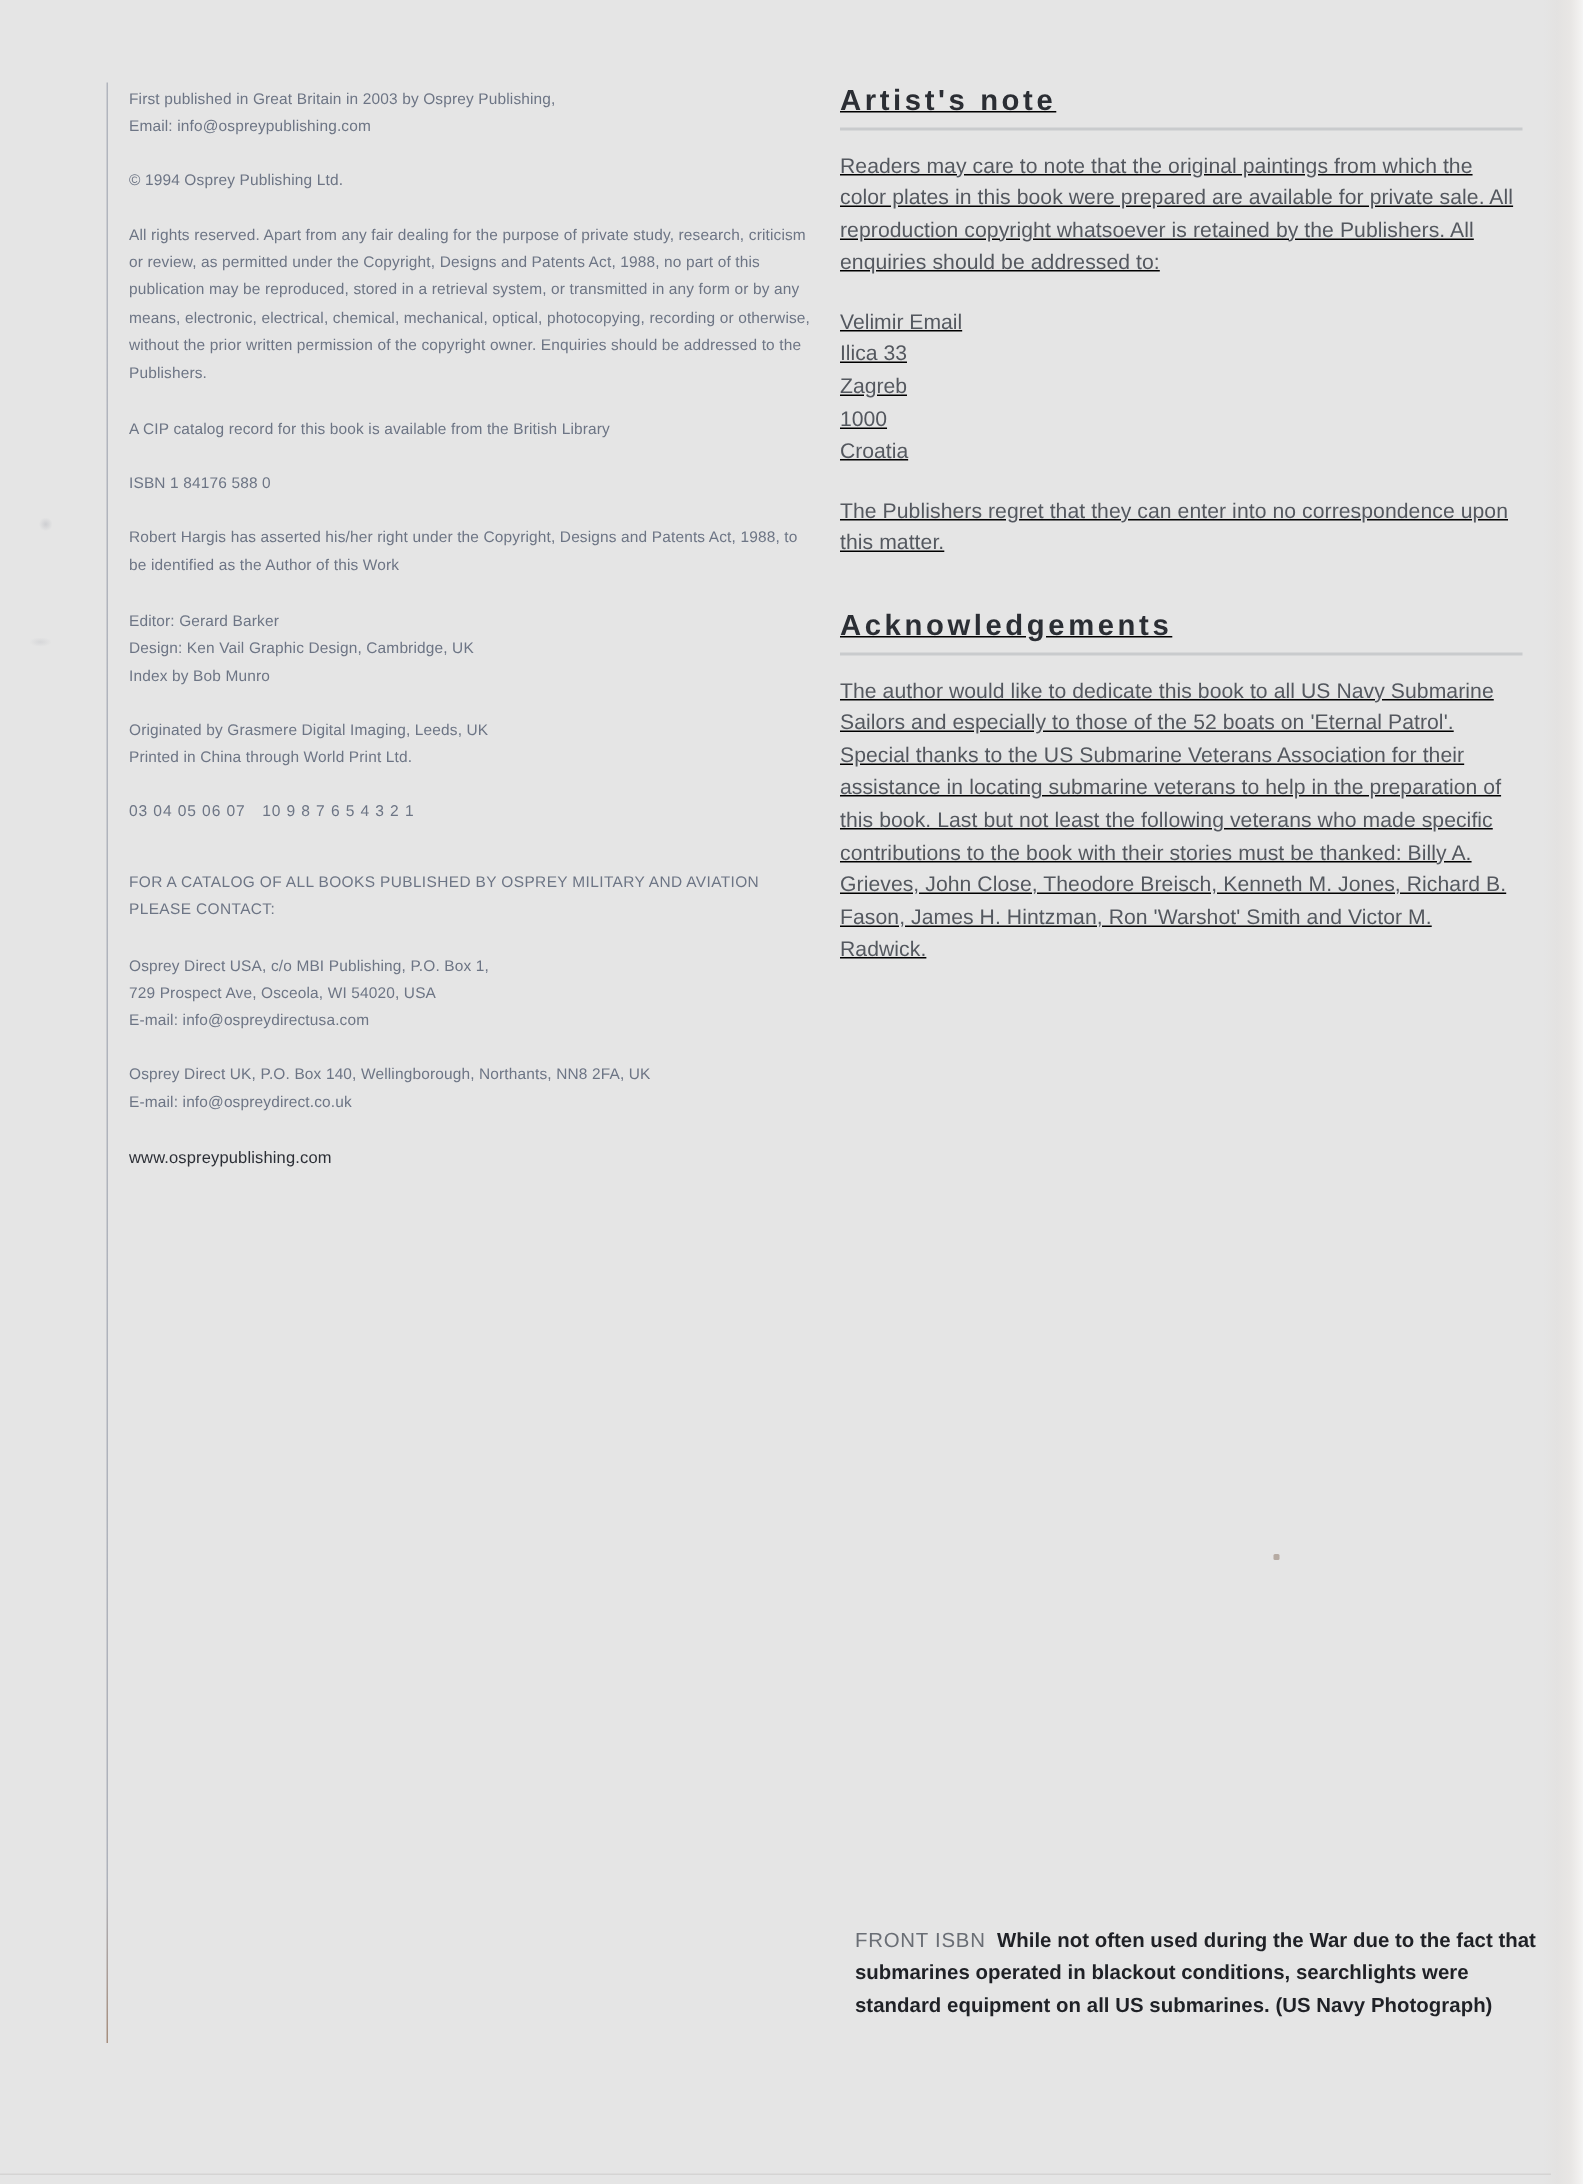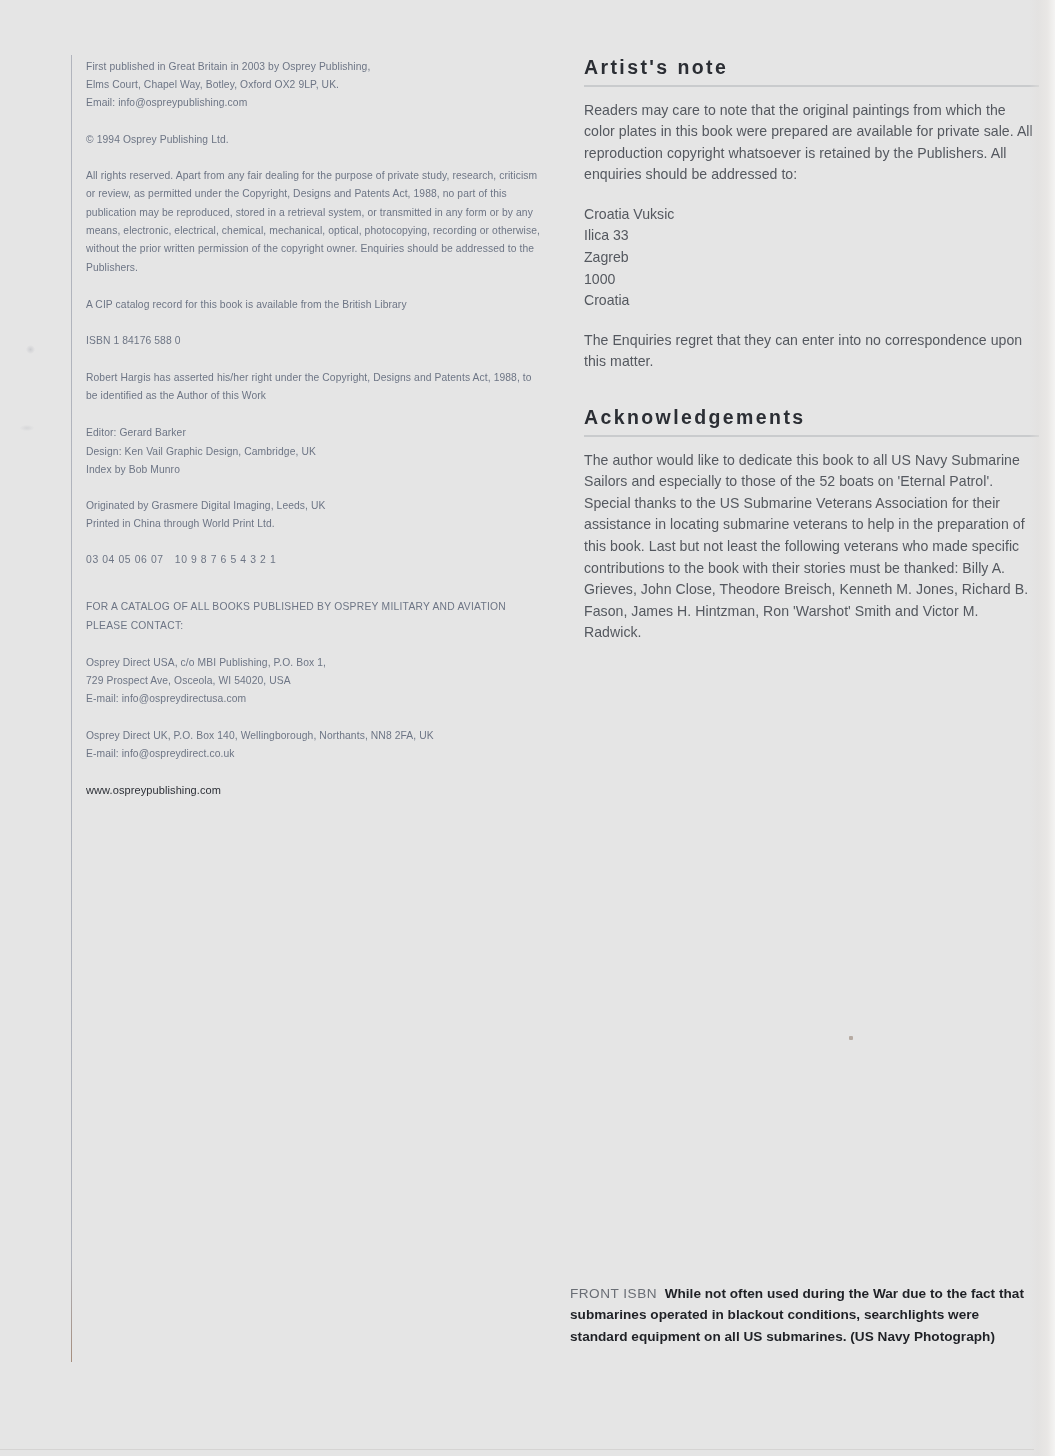--- a/index.html
+++ b/index.html
@@ -123,9 +123,10 @@
   
   .right-col {
     position: absolute;
-    left: 584px;
+    left: 560px;
     top: 55px;
     width: 455px;
+    text-decoration: underline;
   }
   .section-heading {
     font-size: 19.5px;

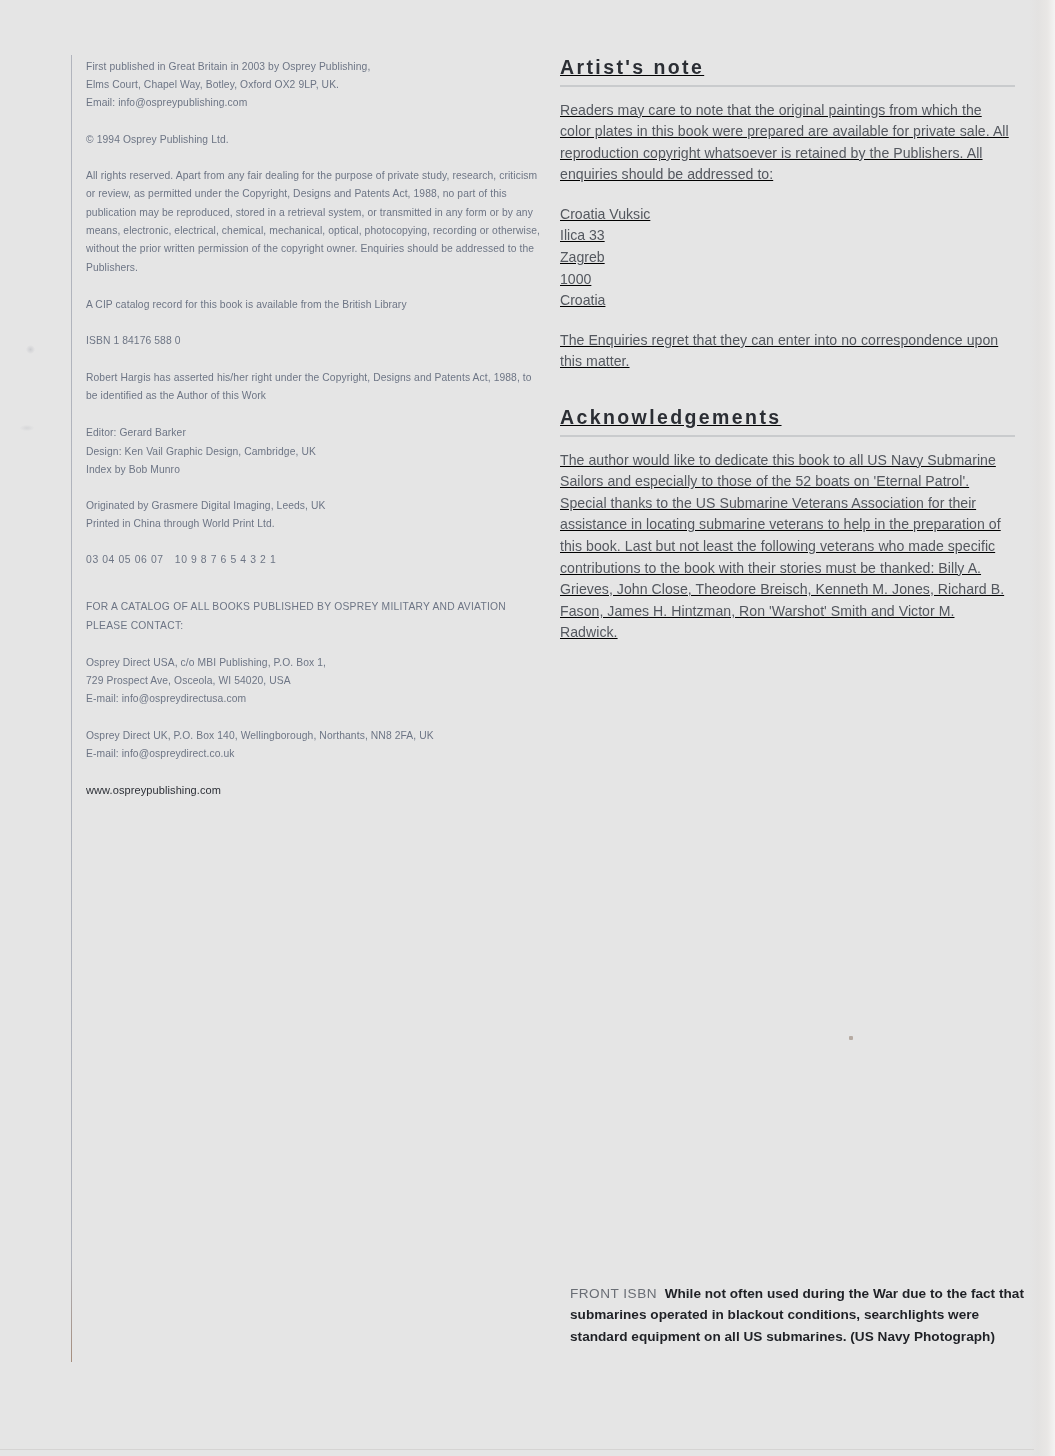--- a/index.html
+++ b/index.html
@@ -190,7 +190,6 @@
 
     <div class="imprint-block">
       <div>First published in Great Britain in 2003 by Osprey Publishing,</div>
-      <div>Elms Court, Chapel Way, Botley, Oxford OX2 9LP, UK.</div>
       <div>Email: info@ospreypublishing.com</div>
     </div>
 

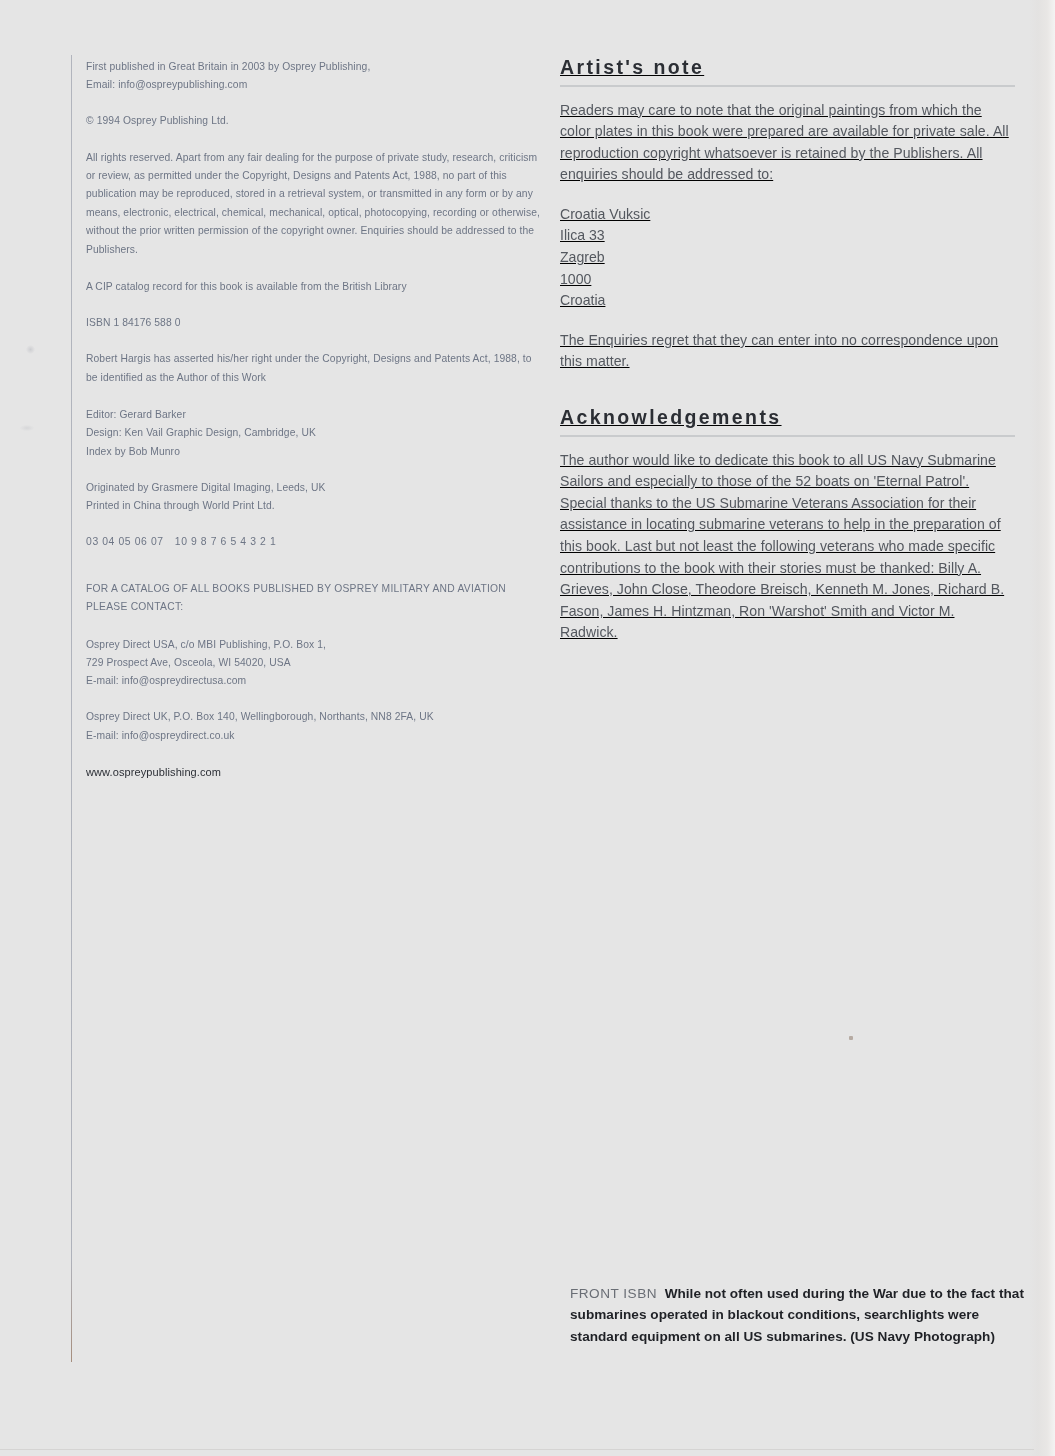--- a/index.html
+++ b/index.html
@@ -243,7 +243,7 @@
     <div class="note-paragraph">Readers may care to note that the original paintings from which the color plates in this book were prepared are available for private sale. All reproduction copyright whatsoever is retained by the Publishers. All enquiries should be addressed to:</div>
 
     <div class="address-block">
-      <div>Croatia Vuksic</div>
+      <div>Velimir Email</div>
       <div>Ilica 33</div>
       <div>Zagreb</div>
       <div>1000</div>

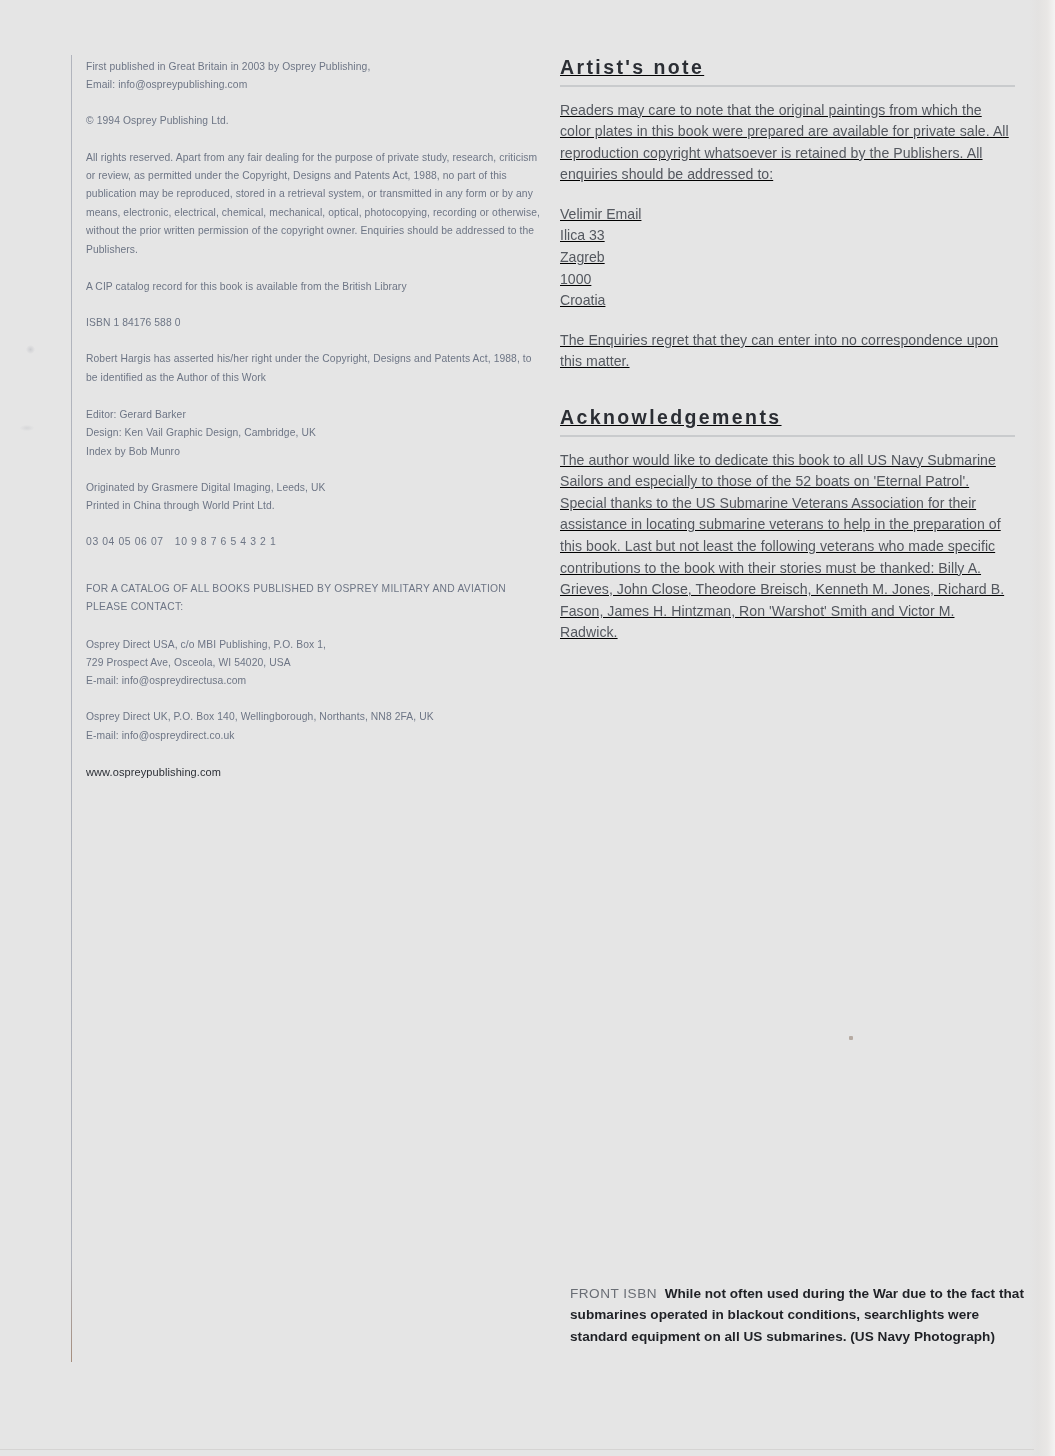--- a/index.html
+++ b/index.html
@@ -250,7 +250,7 @@
       <div>Croatia</div>
     </div>
 
-    <div class="note-paragraph">The Enquiries regret that they can enter into no correspondence upon this matter.</div>
+    <div class="note-paragraph">The Publishers regret that they can enter into no correspondence upon this matter.</div>
 
     <div class="ack-spacer"></div>
 

